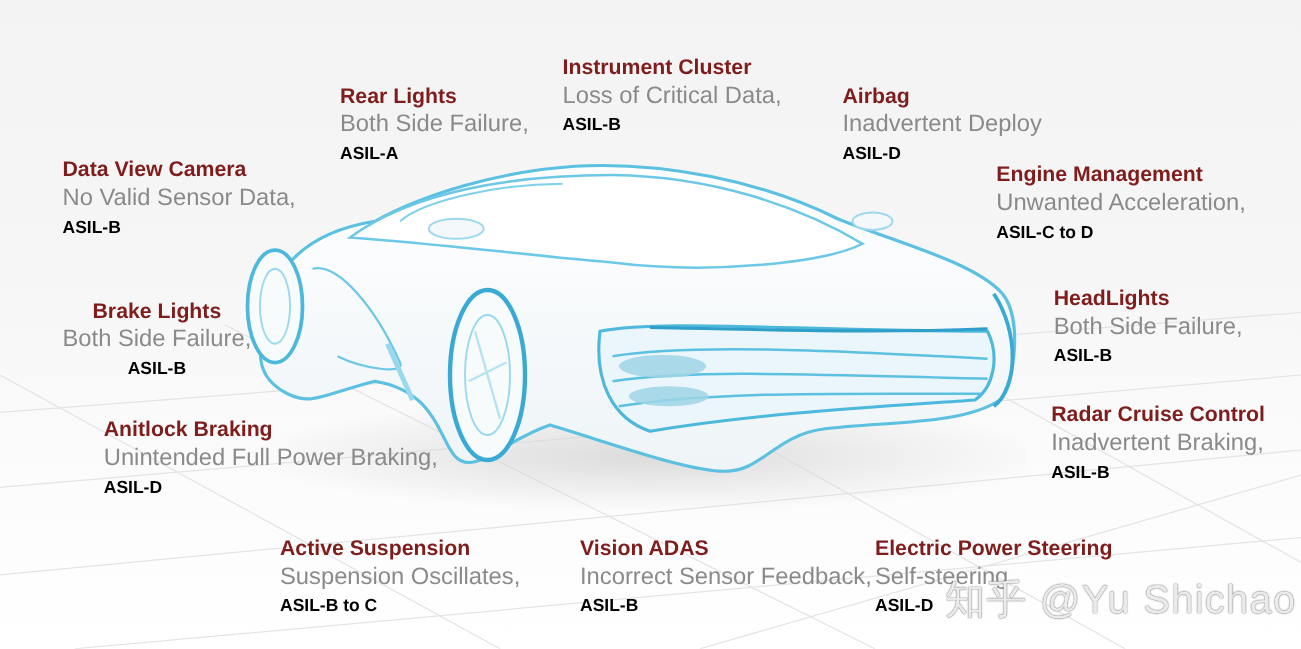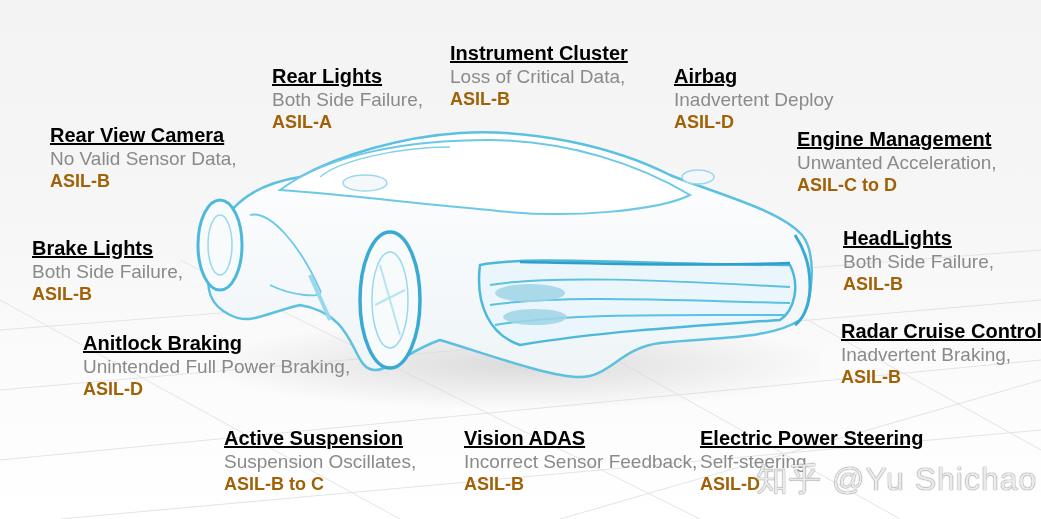--- a/index.html
+++ b/index.html
@@ -12,7 +12,7 @@
   .floor { position: absolute; left: 0; top: 0; width: 1041px; height: 519px; }
   .car { position: absolute; left: 190px; top: 115px; width: 630px; height: 300px; }
   .label { position: absolute; line-height: 23px; white-space: nowrap; }
-  .label .t { display: block; font-weight: bold; font-size: 20px; color: #000000; text-decoration: underline; }
+  .label .t { display: block; font-weight: bold; font-size: 17px; color: #7f1d1d; }
   .label .d { display: block; font-size: 19px; color: #8a8a8a; }
   .label .a { display: block; font-weight: bold; font-size: 18px; color: #a16207; }
   .watermark {

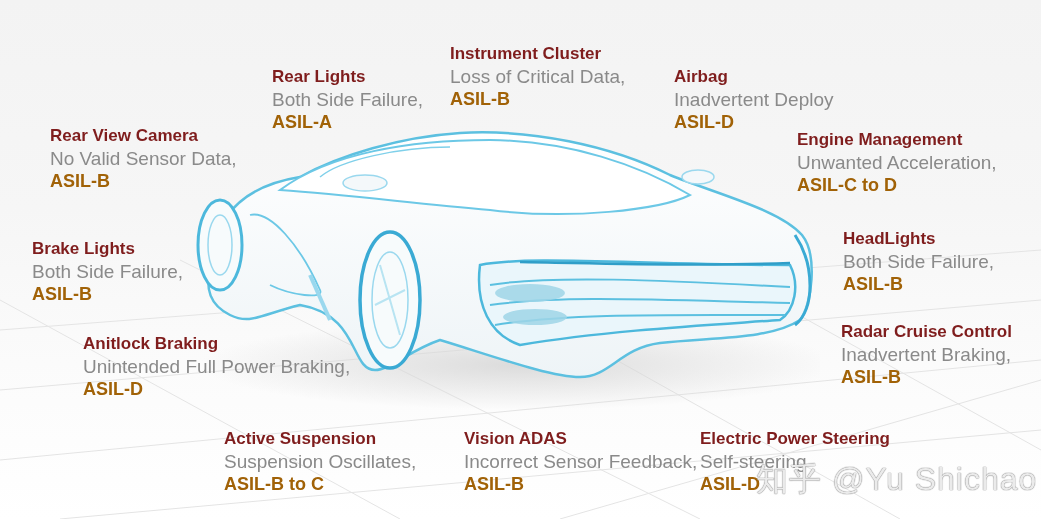--- a/index.html
+++ b/index.html
@@ -14,7 +14,7 @@
   .label { position: absolute; line-height: 23px; white-space: nowrap; }
   .label .t { display: block; font-weight: bold; font-size: 17px; color: #7f1d1d; }
   .label .d { display: block; font-size: 19px; color: #8a8a8a; }
-  .label .a { display: block; font-weight: bold; font-size: 18px; color: #a16207; }
+  .label .a { display: block; font-weight: bold; font-size: 14px; color: #000000; }
   .watermark {
     position: absolute; left: 756px; top: 458px;
     font-size: 32px; color: rgba(255,255,255,0.85);

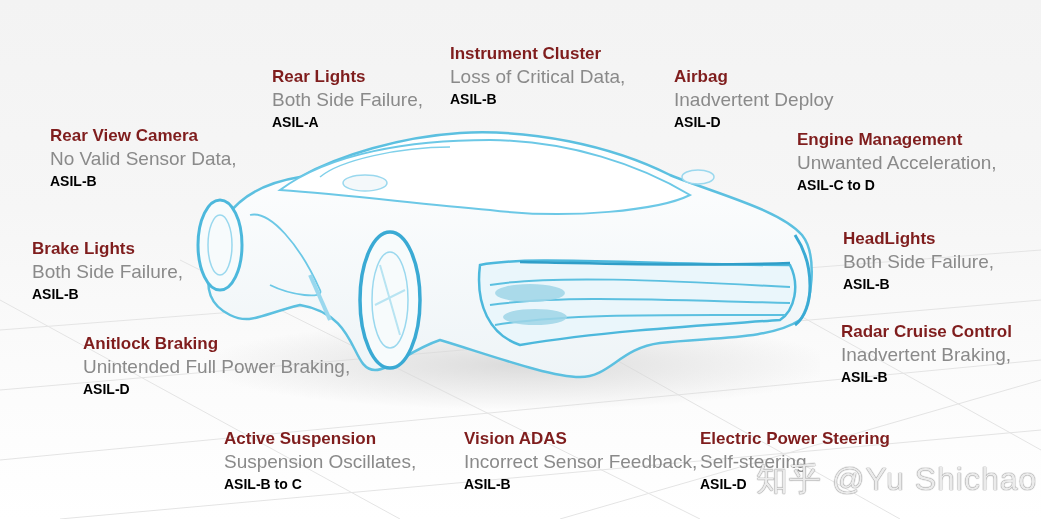--- a/index.html
+++ b/index.html
@@ -89,7 +89,7 @@
   </svg>
 
   <div class="label" style="left:50px; top:124px;">
-    <span class="t">Rear View Camera</span>
+    <span class="t">Data View Camera</span>
     <span class="d">No Valid Sensor Data,</span>
     <span class="a">ASIL-B</span>
   </div>

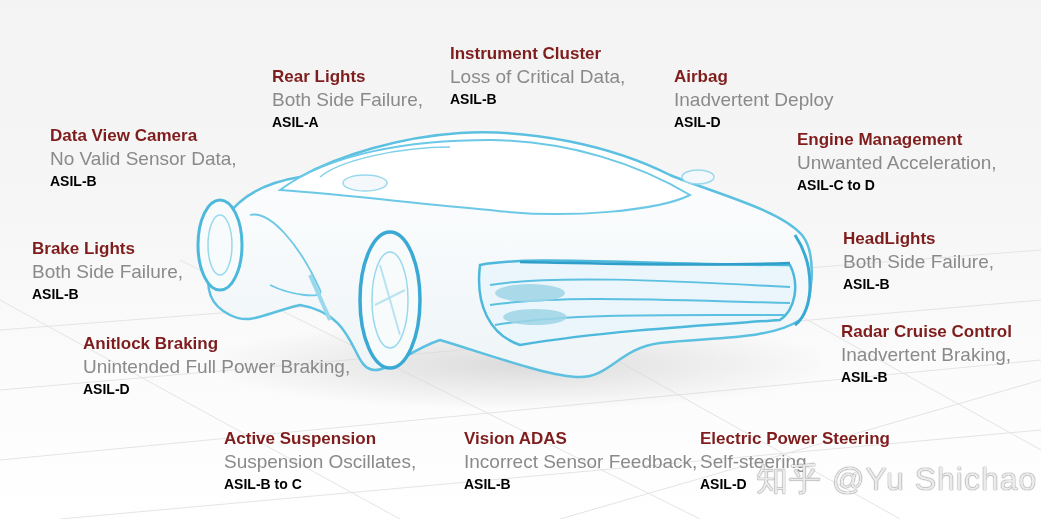--- a/index.html
+++ b/index.html
@@ -118,7 +118,7 @@
     <span class="a">ASIL-C to D</span>
   </div>
 
-  <div class="label" style="left:32px; top:237px;">
+  <div class="label" style="left:50px; top:237px;text-align:center;">
     <span class="t">Brake Lights</span>
     <span class="d">Both Side Failure,</span>
     <span class="a">ASIL-B</span>

